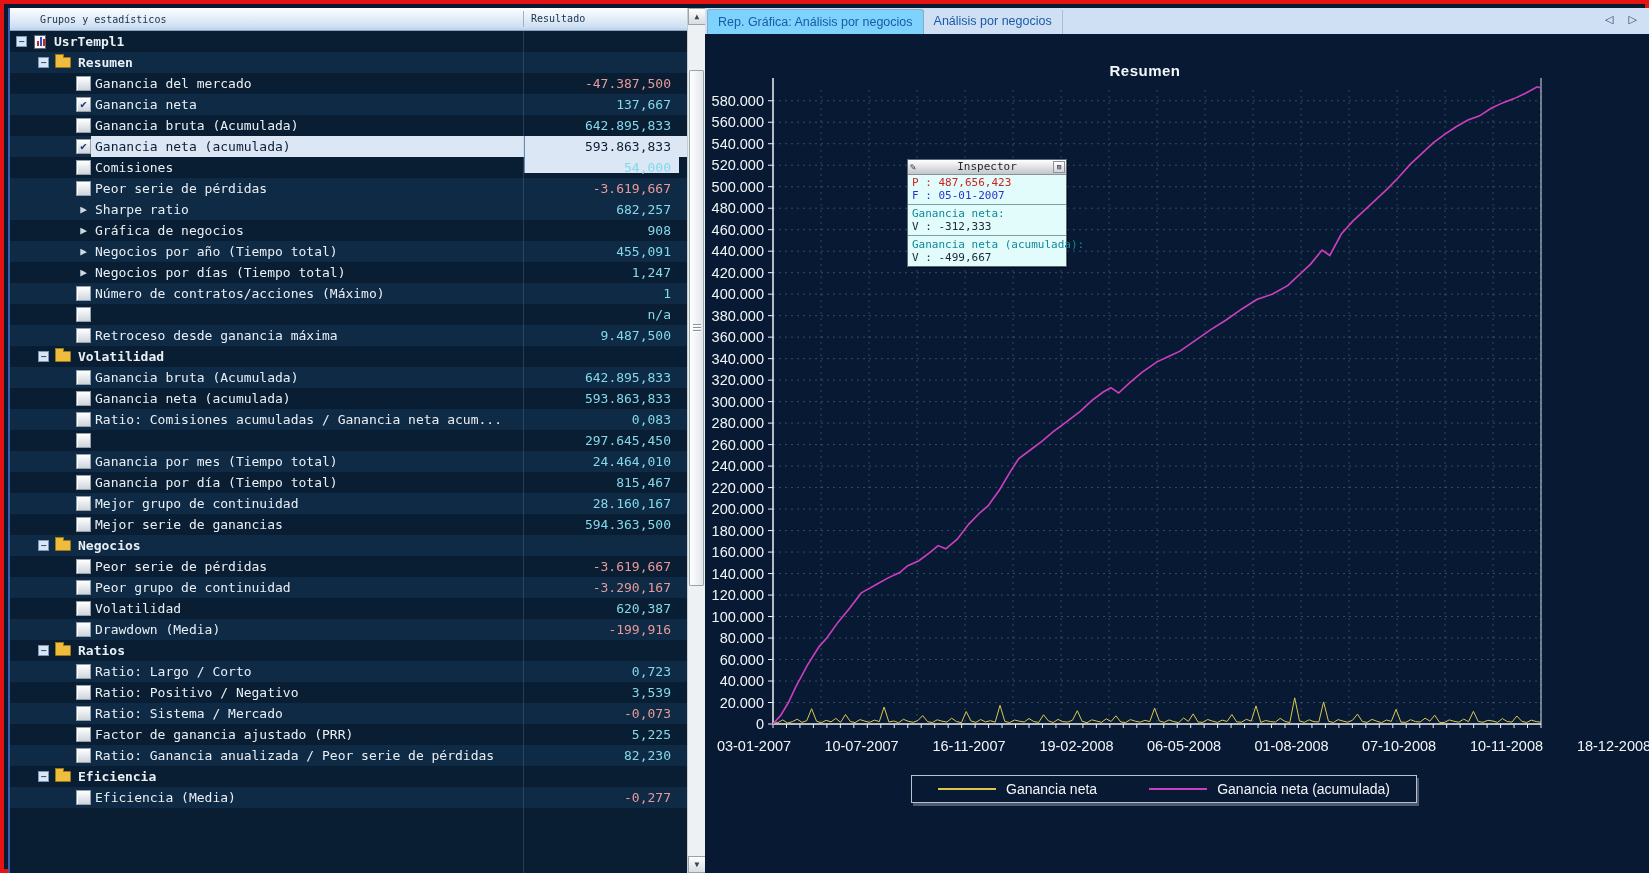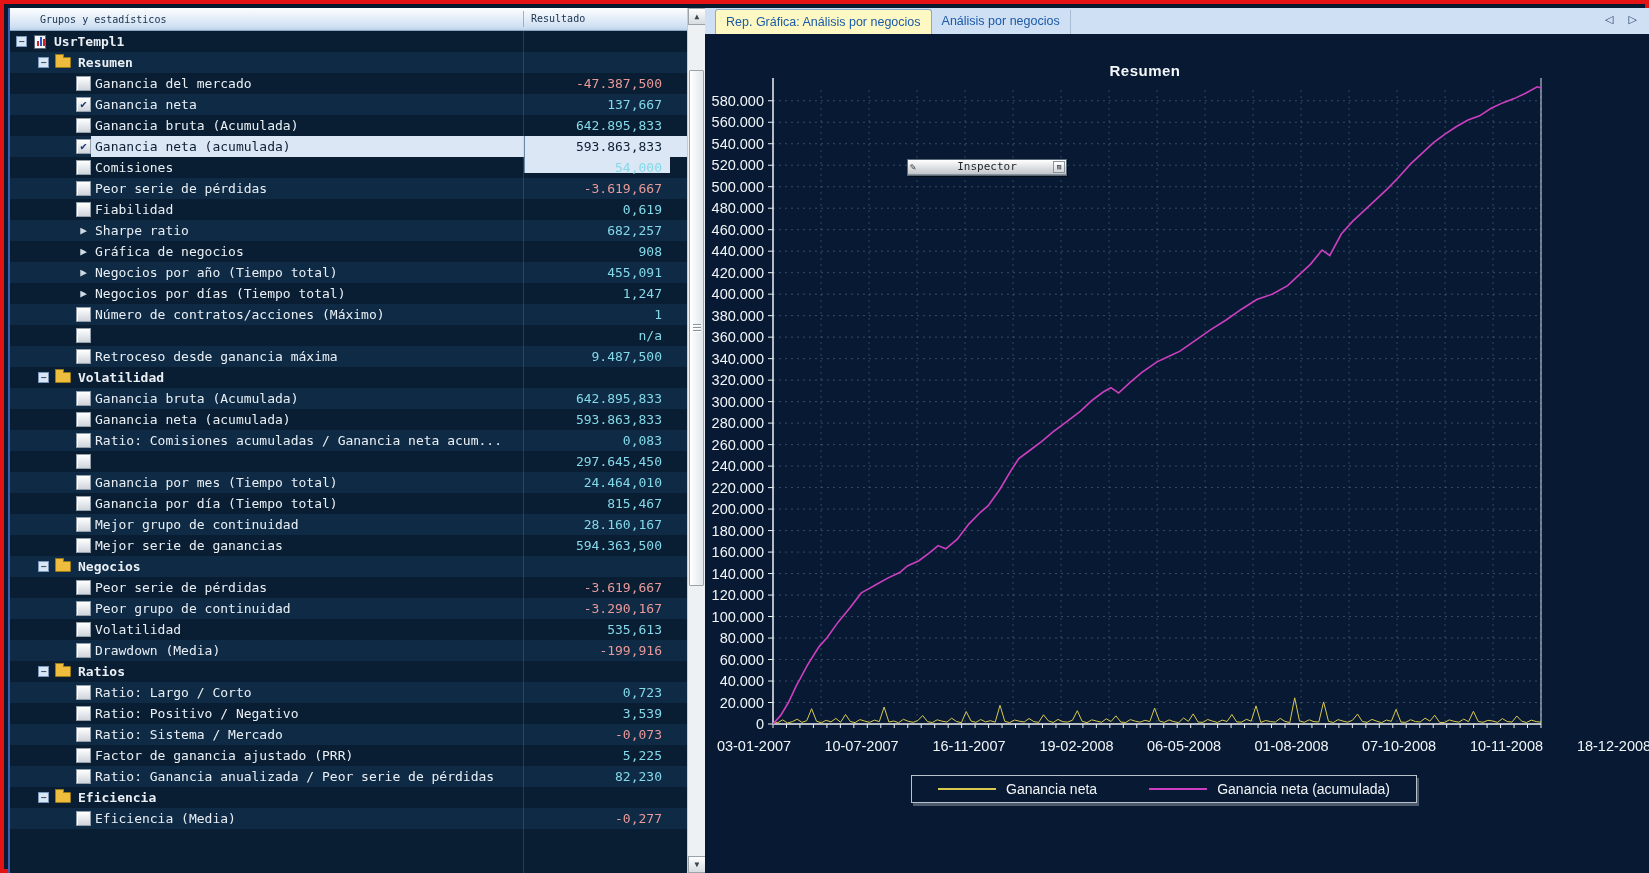--- a/index.html
+++ b/index.html
@@ -71,8 +71,8 @@
             display:flex; align-items:flex-end; font-family:"Liberation Sans",sans-serif; }
   .tab { font-size:12.5px; color:#1a5aa8; padding:0 10px; height:24px; line-height:23px;
          white-space:nowrap; }
-  .tab.active { background:#fef9c3; border:1px solid #8aa8c8; border-bottom:none;
-                border-radius:3px 3px 0 0; height:25px; line-height:24px; margin-left:10px; }
+  .tab.active { background:#7dd3fc; border:1px solid #8aa8c8; border-bottom:none;
+                border-radius:3px 3px 0 0; height:25px; line-height:24px; margin-left:2px; }
   .tab.inactive { border-right:1px solid #a8bcd4; }
   .tab-arrows { position:absolute; right:6px; top:5px; font-size:11px; color:#16325a;
                 letter-spacing:6px; }

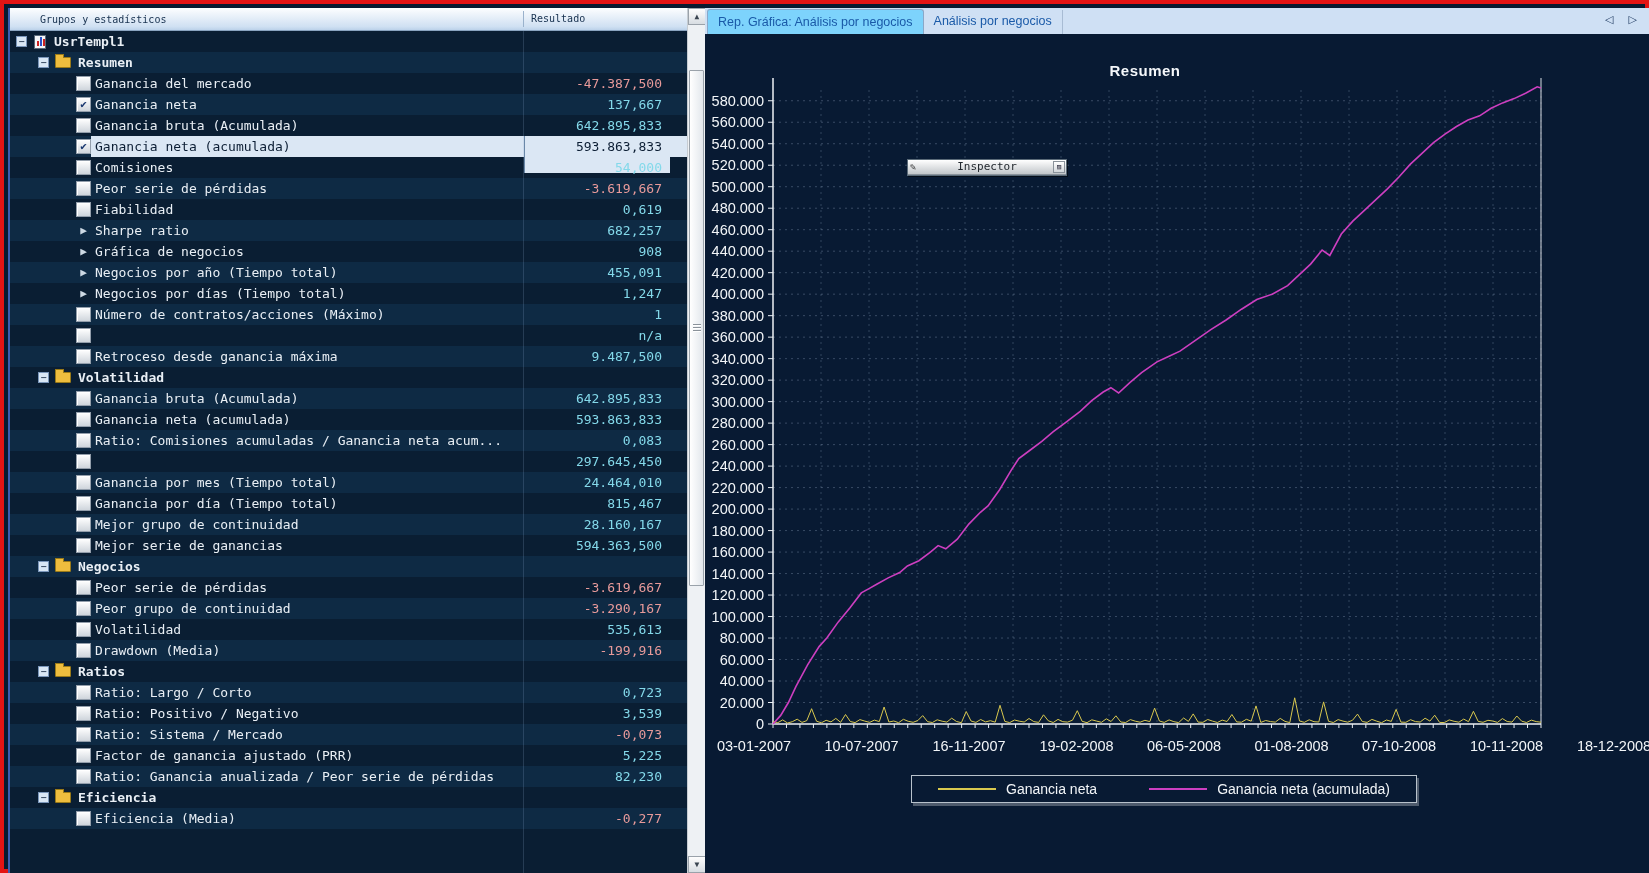--- a/index.html
+++ b/index.html
@@ -25,7 +25,7 @@
   .trow.alt { background:#0e2a44; }
   .trow .ctrl-zone { flex:0 0 auto; display:flex; align-items:center; }
   .trow .lbl-cell { flex:1 1 auto; height:21px; line-height:21px; padding-left:4px; overflow:hidden; }
-  .trow .val-cell { position:absolute; left:514px; right:17px; top:0; height:37px; line-height:21px;
+  .trow .val-cell { position:absolute; left:514px; right:8px; top:0; height:37px; line-height:21px;
                     text-align:right; padding-right:8px; }
   .trow.bold .lbl-cell { font-weight:bold; }
   .val-pos { color:#84d9ea; }

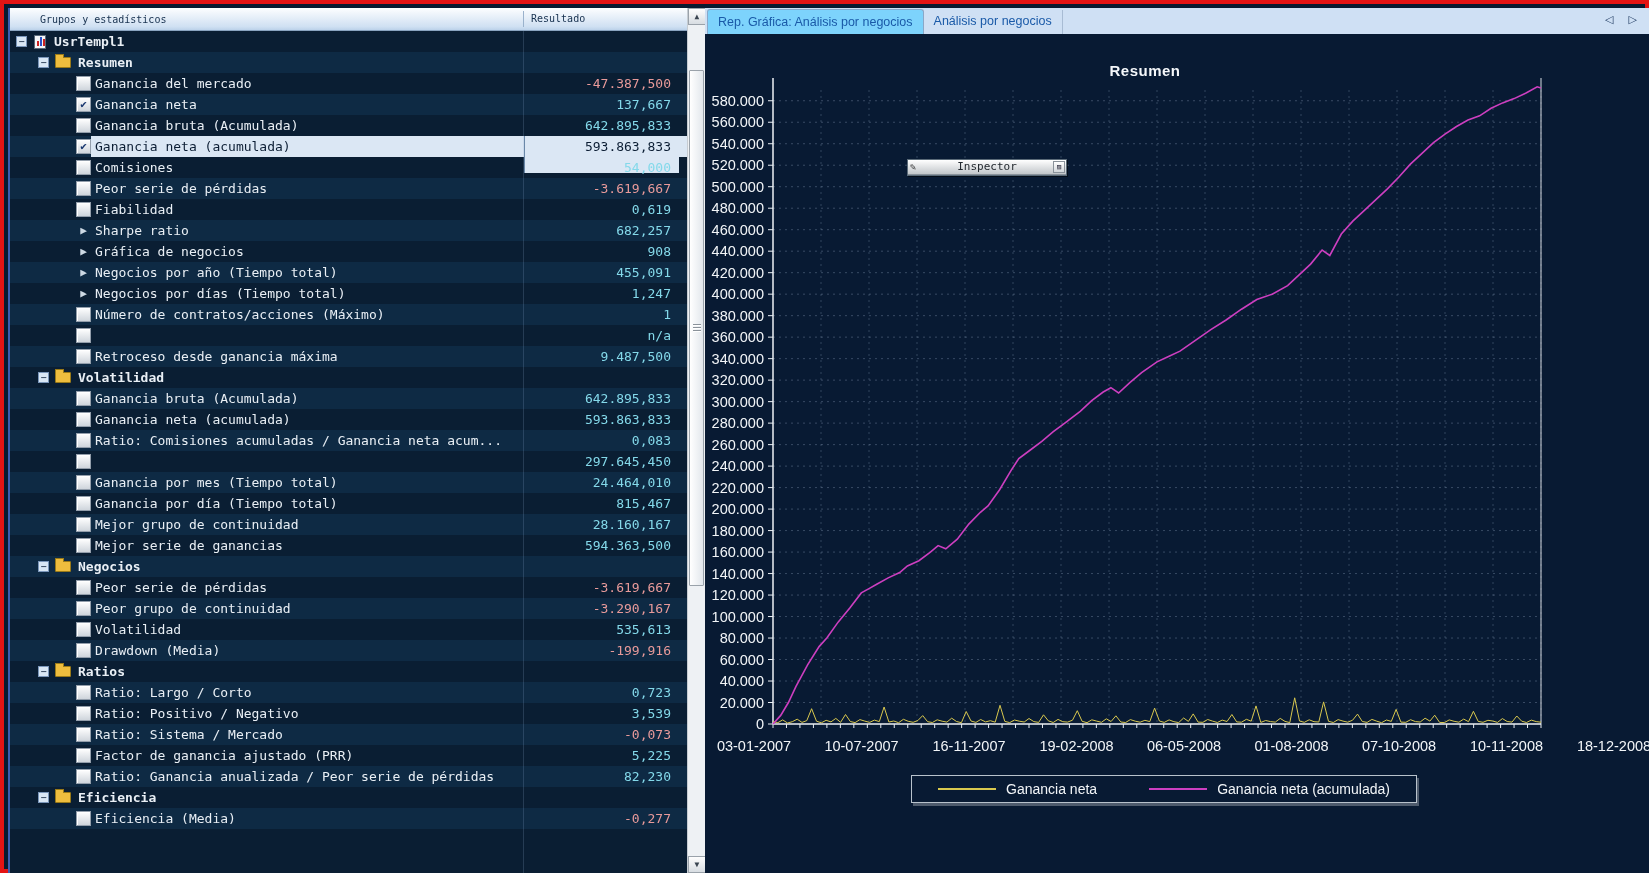--- a/index.html
+++ b/index.html
@@ -605,6 +605,14 @@
           <span>Inspector</span>
           <span class="insp-btn">▨</span>
         </div>
+        <div class="insp-body" id="insp-body">
+            <div class="insp-p">P : 487,656,423</div>
+            <div class="insp-f insp-sep">F : 05-01-2007</div>
+            <div class="insp-name">Ganancia neta:</div>
+            <div class="insp-v insp-sep">V : -312,333</div>
+            <div class="insp-name">Ganancia neta (acumulada):</div>
+            <div class="insp-v">V : -499,667</div>
+          </div>
       </div>
 
       <div class="legend" id="legend">

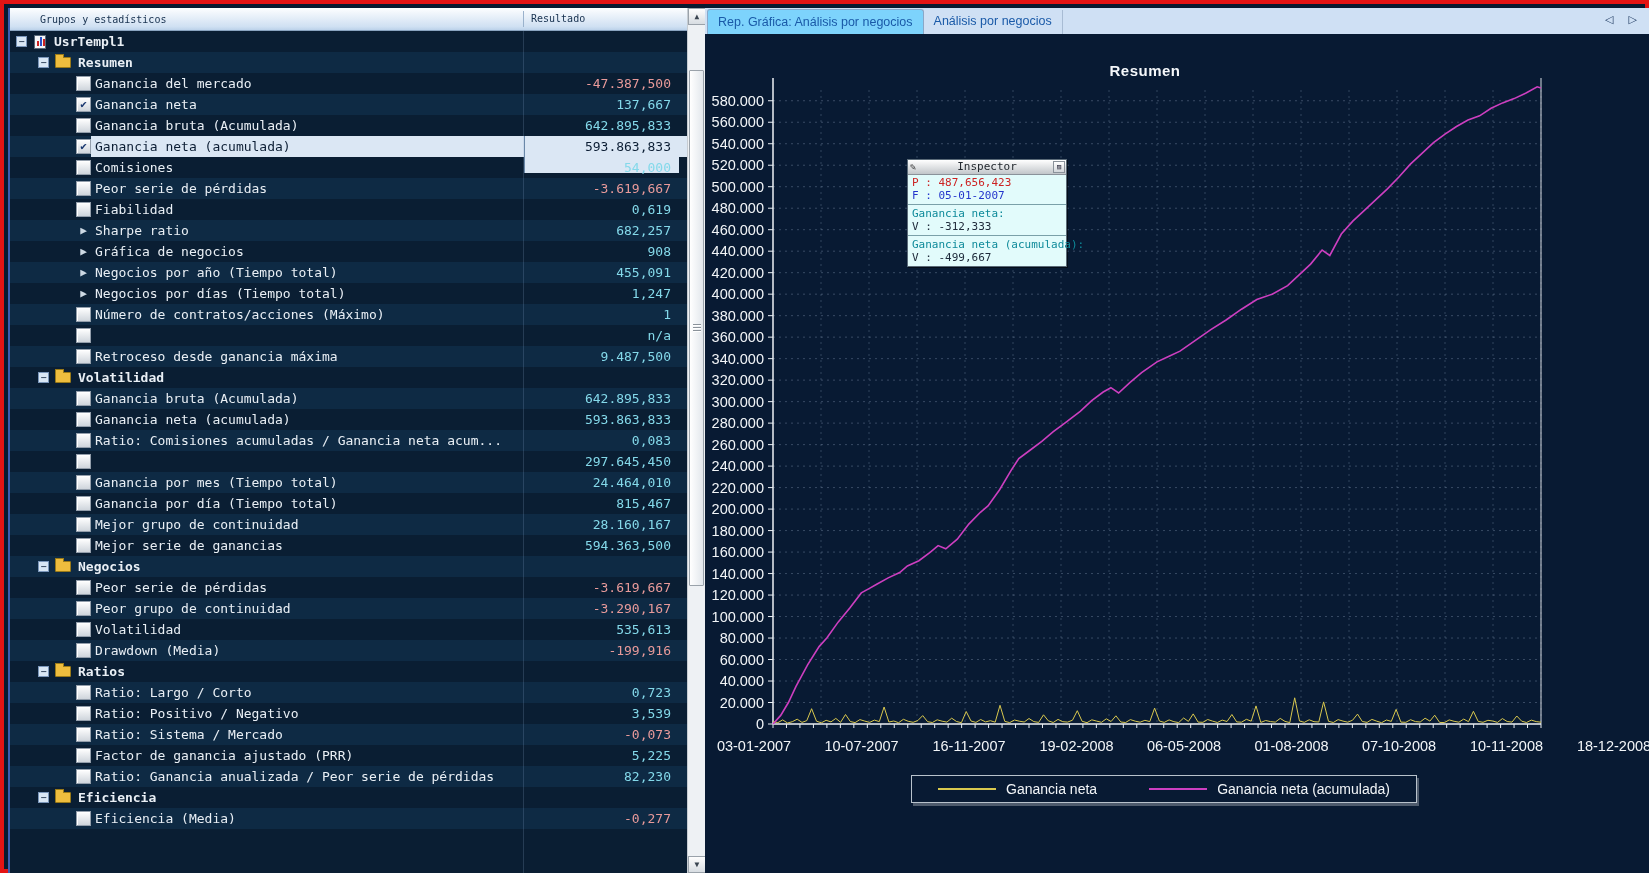--- a/index.html
+++ b/index.html
@@ -181,13 +181,6 @@
           </span>
           <span class="lbl-cell">Peor serie de pérdidas</span>
           <span class="val-cell val-neg">-3.619,667</span>
-        </div>
-        <div class="trow">
-          <span class="ctrl-zone" style="padding-left: 66px;">
-            <span class="chk"></span>
-          </span>
-          <span class="lbl-cell">Fiabilidad</span>
-          <span class="val-cell val-pos">0,619</span>
         </div>
         <div class="trow alt">
           <span class="ctrl-zone" style="padding-left: 66px;">

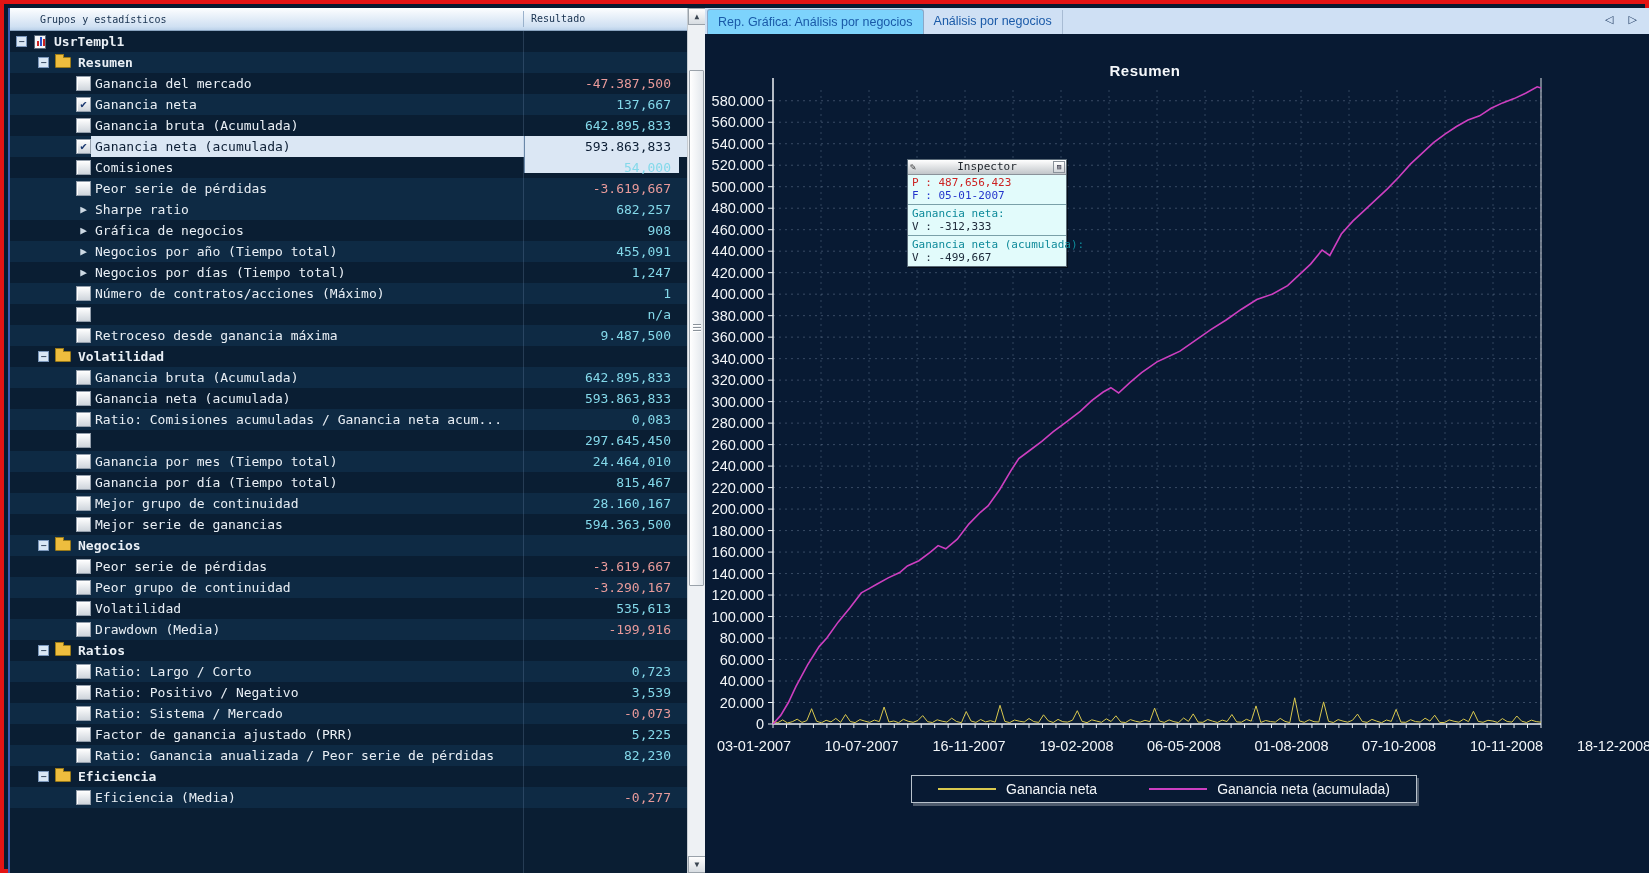--- a/index.html
+++ b/index.html
@@ -320,7 +320,7 @@
             <span class="chk"></span>
           </span>
           <span class="lbl-cell">Volatilidad</span>
-          <span class="val-cell val-pos">535,613</span>
+          <span class="val-cell val-pos">620,387</span>
         </div>
         <div class="trow alt">
           <span class="ctrl-zone" style="padding-left: 66px;">

